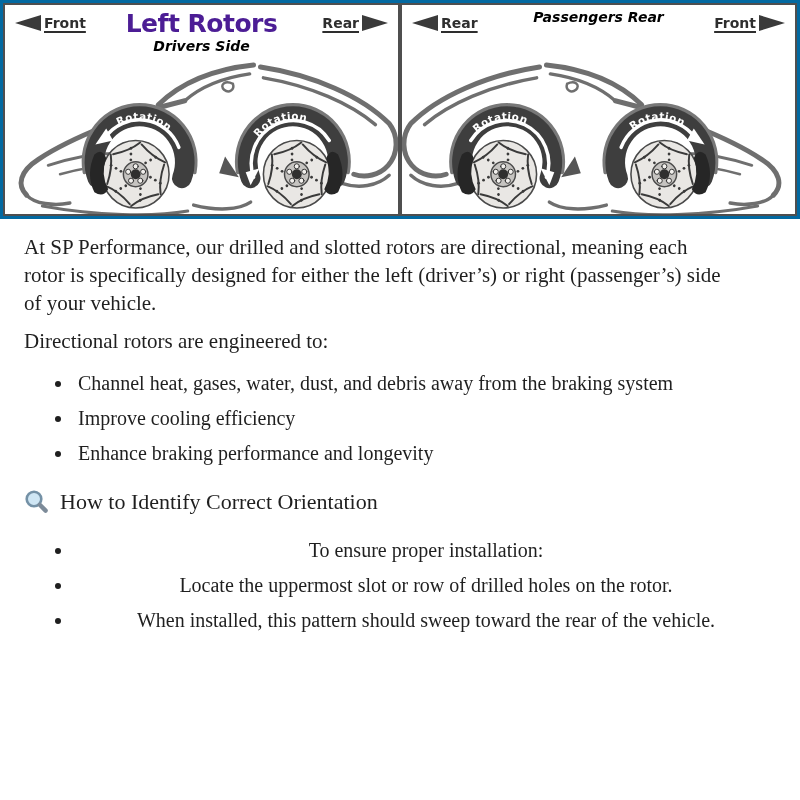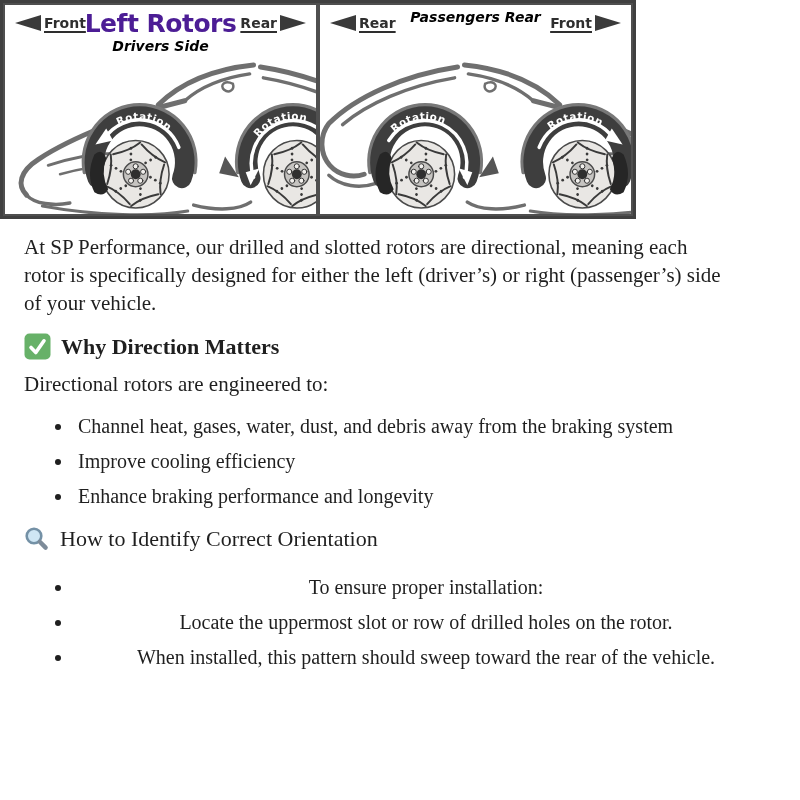--- a/index.html
+++ b/index.html
@@ -7,7 +7,7 @@
               font-family:"Liberation Serif", serif; color:#1f1f1f; }
 
   
-  .figure { display:flex; width:636px; height:219px; border:3px solid #404040; background:#fff; }
+  .figure { display:flex; width:800px; height:219px; border:3px solid #0369a1; background:#fff; }
   .panel { position:relative; width:397px; height:213px; border:2px solid #4f4f4f; background:#fff; overflow:hidden; }
   .panel + .panel { border-left-width:2px; margin-left:0; }
   .panel-header { position:relative; height:52px; }

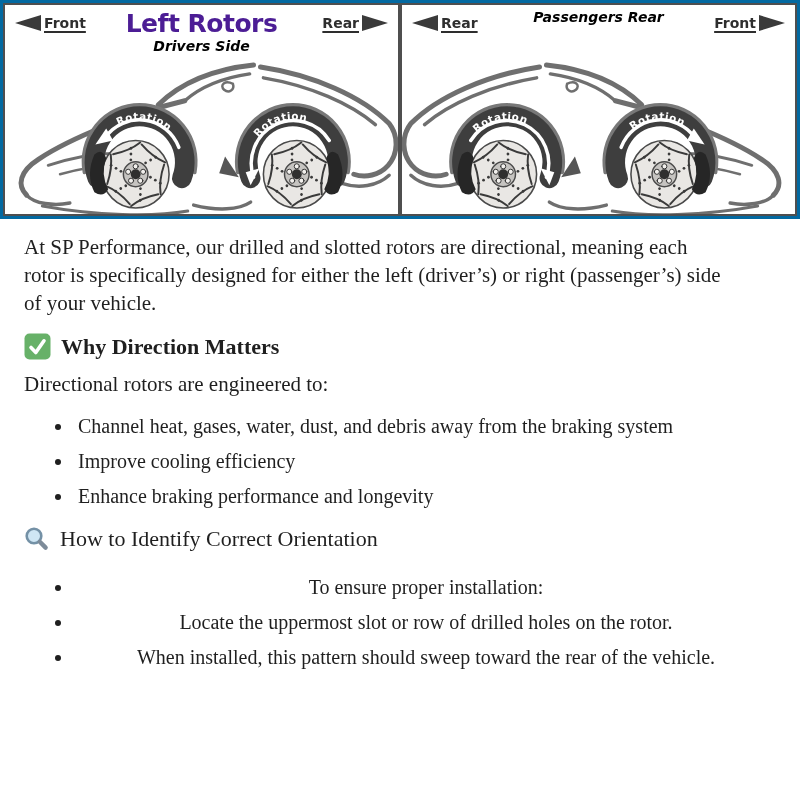--- a/index.html
+++ b/index.html
@@ -176,13 +176,6 @@
 
   <p class="intro">At SP Performance, our drilled and slotted rotors are directional, meaning each rotor is specifically designed for either the left (driver’s) or right (passenger’s) side of your vehicle.</p>
 
-  <div class="h-row">
-    <svg class="emoji-svg" width="27" height="27" viewBox="0 0 27 27">
-      <rect x="0.5" y="0.5" width="26" height="26" rx="5" fill="#67b168"></rect>
-      <path d="M 7 14.5 L 11.8 19.5 L 20 7.8" fill="none" stroke="#ffffff" stroke-width="3.6" stroke-linecap="round" stroke-linejoin="round"></path>
-    </svg>
-    <span class="h-bold">Why Direction Matters</span>
-  </div>
 
   <p class="lead">Directional rotors are engineered to:</p>
 

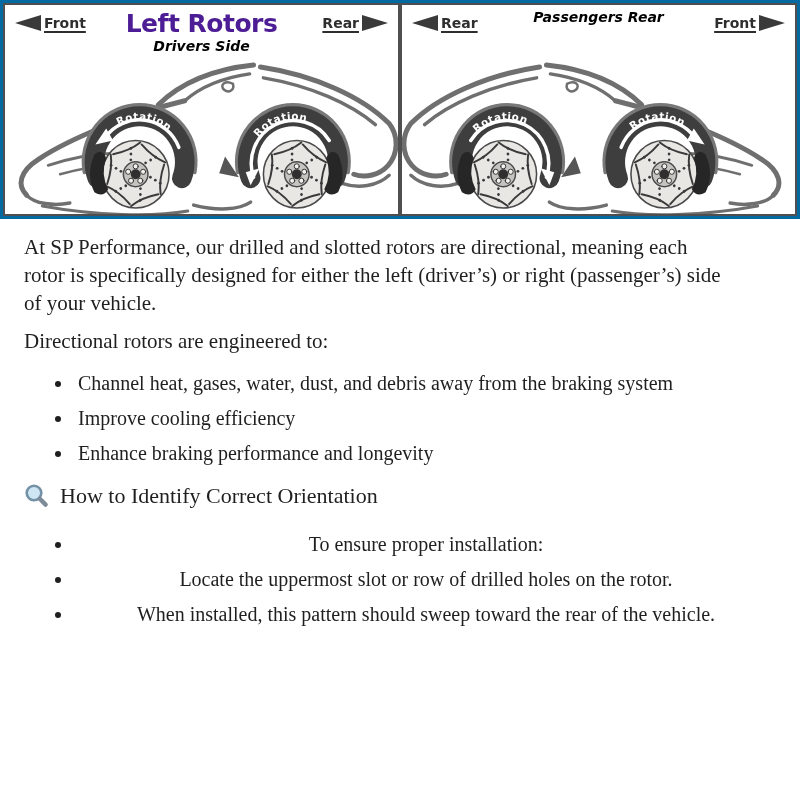--- a/index.html
+++ b/index.html
@@ -31,7 +31,7 @@
   .intro { margin-top:14px; font-size:21px; line-height:28px; max-width:700px; }
   .h-row { display:flex; align-items:center; gap:10px; margin-top:16px; }
   .h-row .h-bold { font-size:22px; font-weight:bold; }
-  .h-row.h2 { margin-top:12px;text-align:center; }
+  .h-row.h2 { margin-top:18px;text-align:center; }
   .h-row .h-reg { font-size:22px; font-weight:normal; }
   .lead { margin-top:12px; font-size:21px; }
   ul { margin:12px 0 0 24px; padding-left:26px; list-style:disc; }

